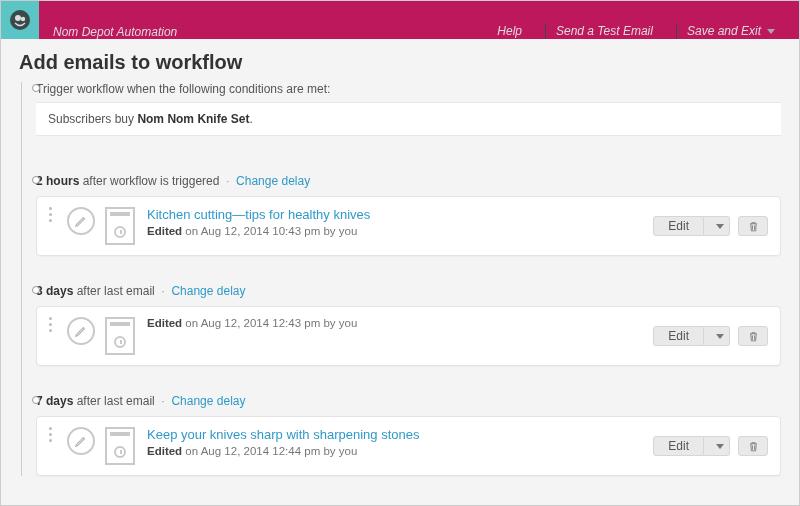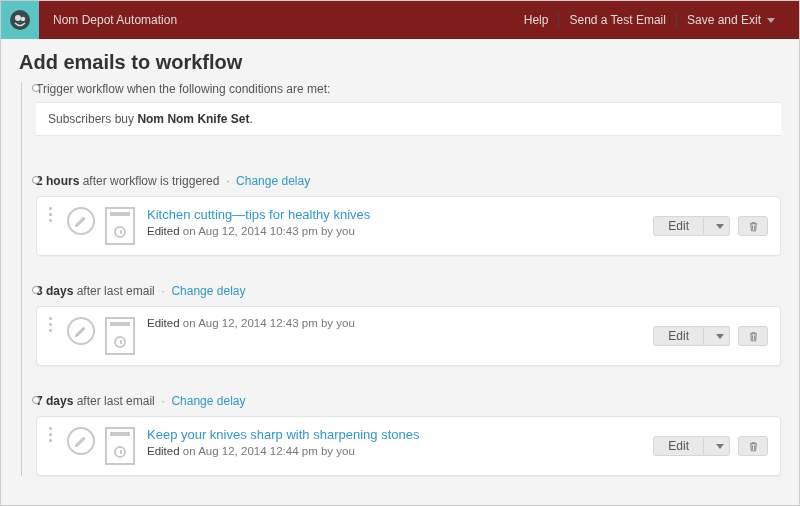--- a/index.html
+++ b/index.html
@@ -16,11 +16,12 @@
   
   .topbar {
     display: flex;
-    align-items: center;
+    align-items: flex-end;
     height: 38px;
-    background: #7f1d1d;
+    background: #be185d;
     color: #eee;
     font-size: 12px;
+    font-style: italic;
   }
   .brand-icon {
     width: 38px;

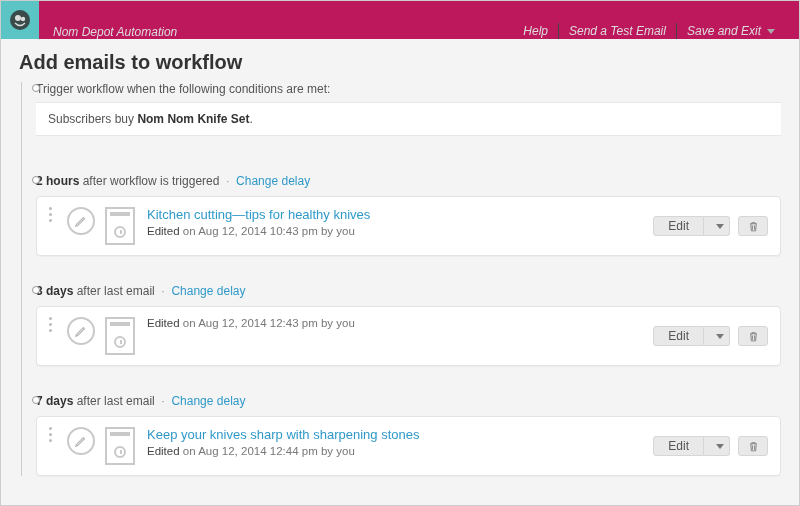--- a/index.html
+++ b/index.html
@@ -41,7 +41,7 @@
     display: flex;
     align-items: center;
     padding-right: 14px;
-    gap: 0;
+    gap: 13px;
   }
   .top-link {
     color: #ddd;

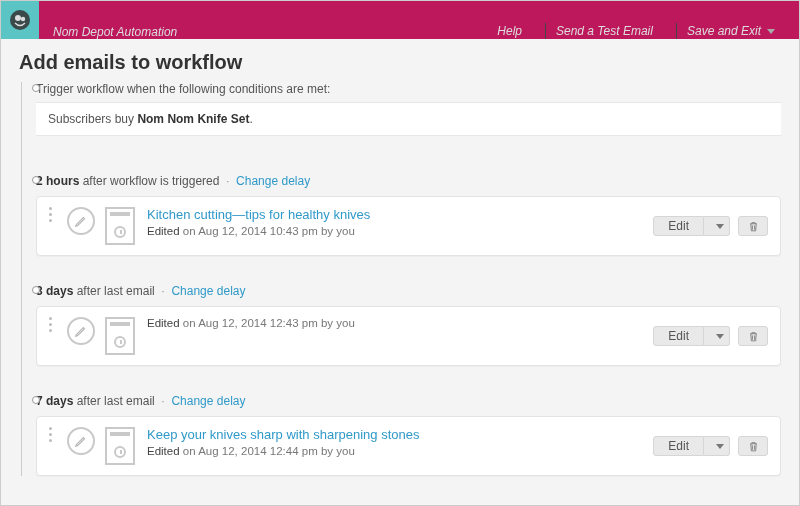--- a/index.html
+++ b/index.html
@@ -189,7 +189,7 @@
     font-size: 11.5px;
     color: #777;
   }
-  .card-meta b { color: #444; font-weight: 400; }
+  .card-meta b { color: #444; font-weight: 700; }
 
   .card-actions {
     display: flex;

